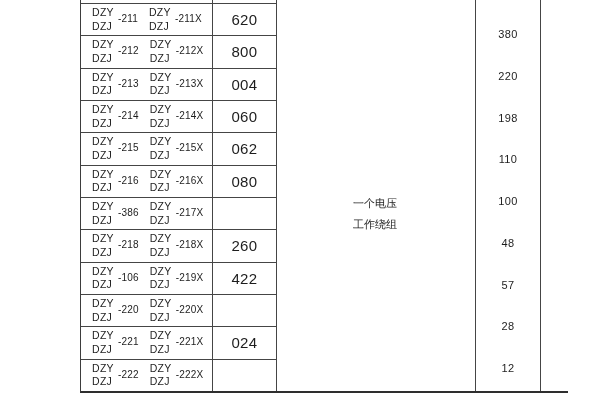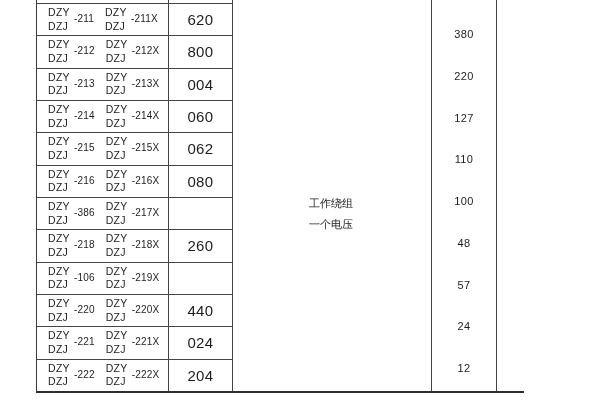--- a/index.html
+++ b/index.html
@@ -5,7 +5,7 @@
   html,body{margin:0;padding:0;background:#ffffff;}
   .page{
     position:relative;width:524px;height:400px;background:#ffffff;overflow:hidden;
-    font-family:"Liberation Sans","DejaVu Sans",sans-serif;color:#1d1d1d;
+    font-family:"Liberation Sans","DejaVu Sans",sans-serif;color:#1d1d1d;margin-left:44px;
     -webkit-font-smoothing:antialiased;
   }
   .table{

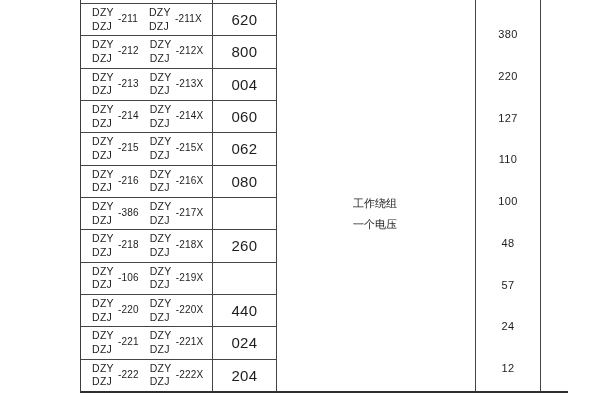--- a/index.html
+++ b/index.html
@@ -304,7 +304,7 @@
     <div class="col col-volt" id="volt-col">
         <div class="volt">380</div>
         <div class="volt">220</div>
-        <div class="volt">127</div>
+        <div class="volt">198</div>
         <div class="volt">110</div>
         <div class="volt">100</div>
         <div class="volt">48</div>

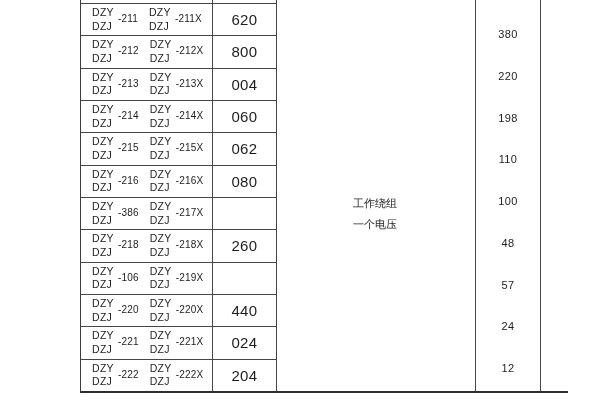--- a/index.html
+++ b/index.html
@@ -297,8 +297,8 @@
     </div>
 
     <div class="col col-desc">
+      <div class="desc-line">一个电压</div>
       <div class="desc-line">工作绕组</div>
-      <div class="desc-line">一个电压</div>
     </div>
 
     <div class="col col-volt" id="volt-col">

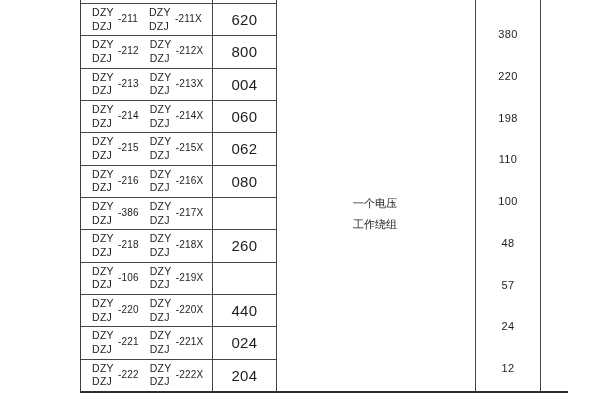--- a/index.html
+++ b/index.html
@@ -232,6 +232,7 @@
         <span class="suffix">-219X</span>
       </div>
     </div>
+    <div class="code-cell">422</div>
   </div>
 
   <div class="trow">

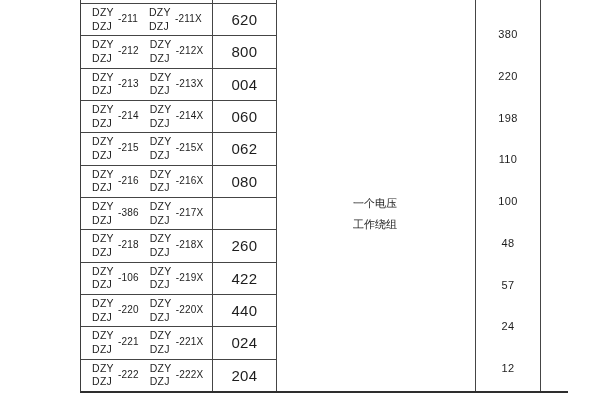--- a/index.html
+++ b/index.html
@@ -252,7 +252,6 @@
         <span class="suffix">-220X</span>
       </div>
     </div>
-    <div class="code-cell">440</div>
   </div>
 
   <div class="trow">

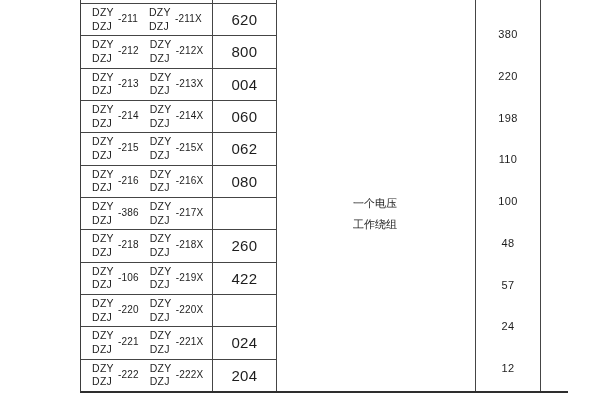--- a/index.html
+++ b/index.html
@@ -309,7 +309,7 @@
         <div class="volt">100</div>
         <div class="volt">48</div>
         <div class="volt">57</div>
-        <div class="volt">24</div>
+        <div class="volt">28</div>
         <div class="volt">12</div>
       </div>
 

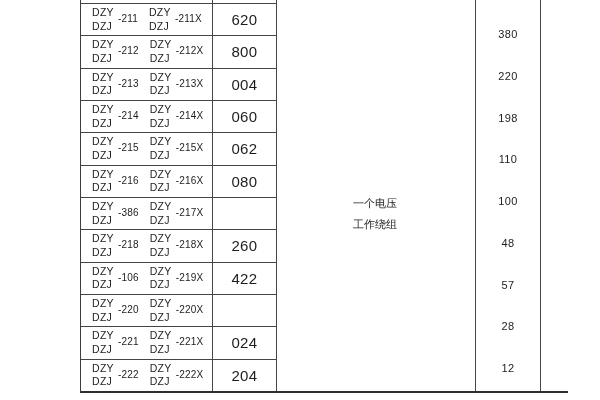--- a/index.html
+++ b/index.html
@@ -291,7 +291,6 @@
         <span class="suffix">-222X</span>
       </div>
     </div>
-    <div class="code-cell">204</div>
   </div>
 </div>
     </div>

